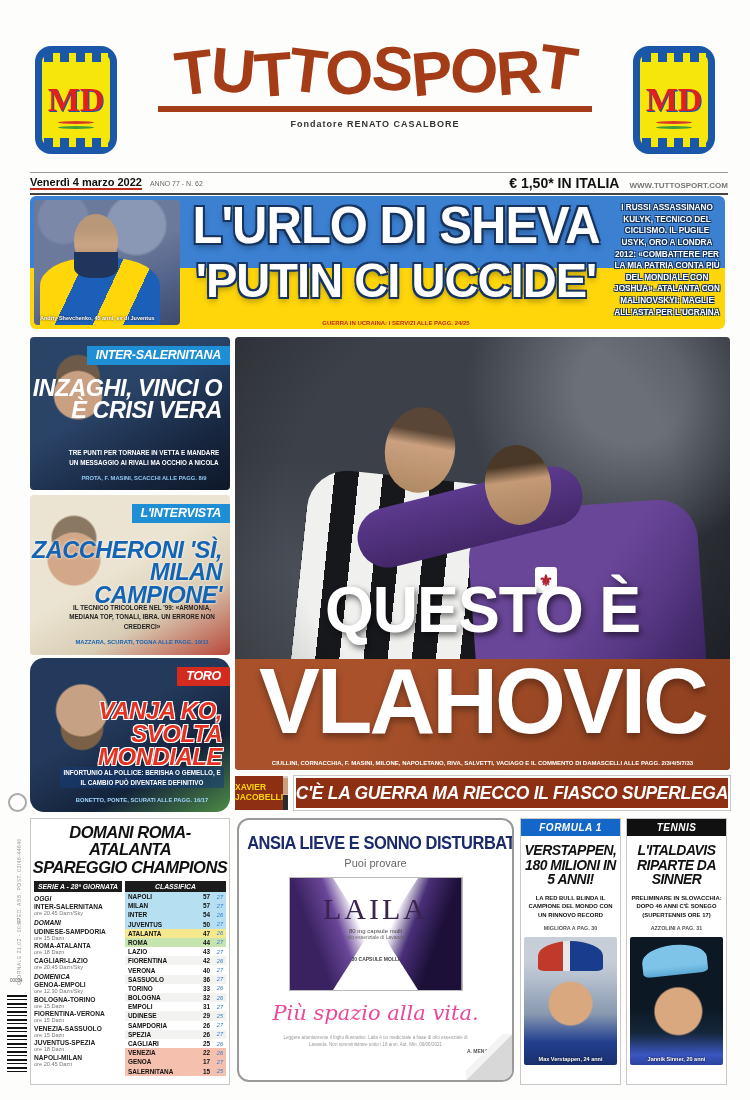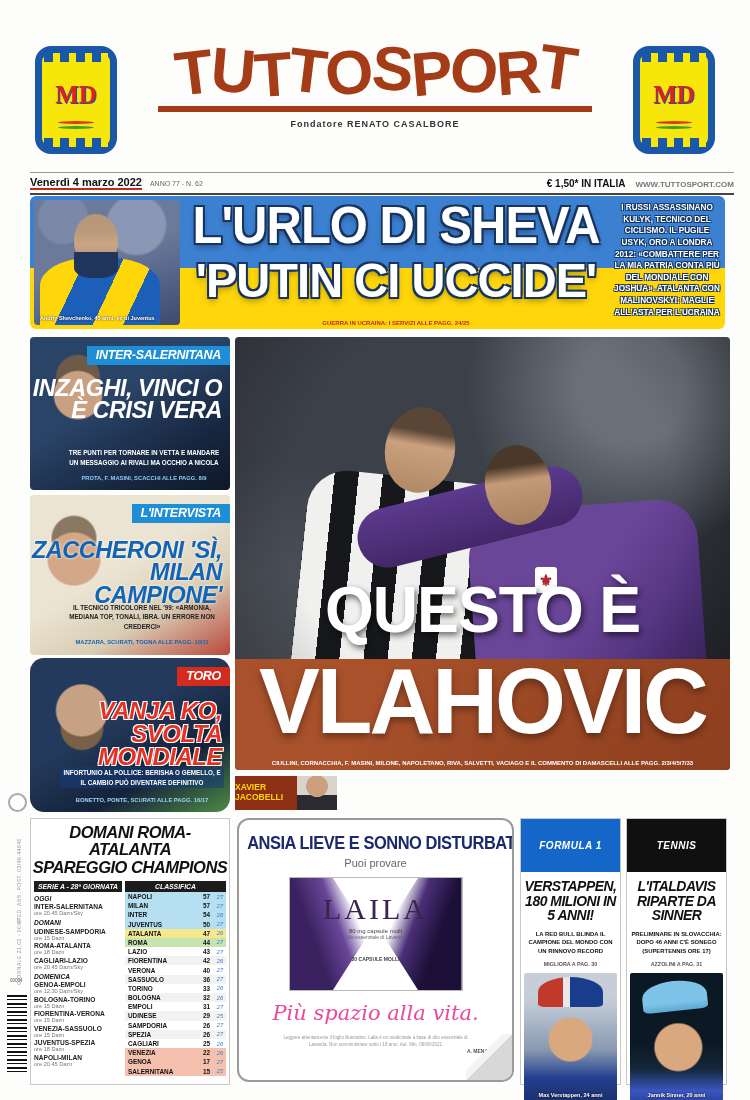--- a/index.html
+++ b/index.html
@@ -20,7 +20,7 @@
     background:repeating-linear-gradient(90deg,#1a57a8 0 9px,#f6e60a 9px 16px);}
   .md::before{top:0;} .md::after{bottom:0;}
   .md-text{position:absolute;top:28px;left:0;right:0;text-align:center;font-family:"Liberation Serif",serif;
-    font-weight:bold;font-size:25px;color:#e01f1f;text-shadow:1px 1px 0 #1a57a8;}
+    font-weight:bold;font-size:34px;color:#e01f1f;text-shadow:1px 1px 0 #1a57a8;}
   .md-swoosh{position:absolute;bottom:16px;left:16px;right:16px;height:10px;}
   .md-swoosh i{display:block;height:3px;border-radius:50%;}
   .md-swoosh .s1{background:#d83a2a;margin-bottom:2px;} .md-swoosh .s2{background:#3f9e3a;}

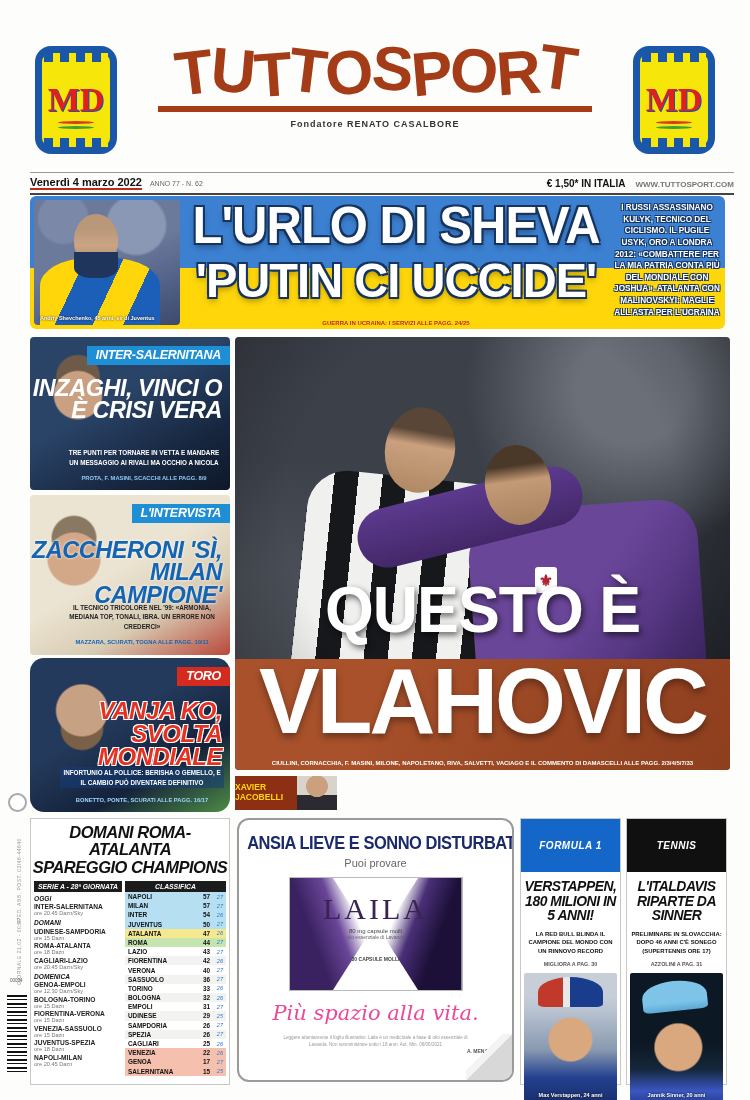--- a/index.html
+++ b/index.html
@@ -35,7 +35,7 @@
   .logo-rule{height:6px;background:#a33c17;margin:4px 18px 0 18px;}
   .founder{margin-top:7px;font-size:9px;font-weight:bold;color:#333;letter-spacing:1px;}
   
-  .date-strip{position:absolute;left:30px;right:16px;top:172px;height:20px;border-top:1px solid #999;border-bottom:2px solid #444;
+  .date-strip{position:absolute;left:30px;right:22px;top:172px;height:20px;border-top:1px solid #999;border-bottom:2px solid #444;
     display:flex;justify-content:space-between;align-items:center;font-size:10px;}
   .date-left{display:flex;align-items:baseline;gap:8px;}
   .date-main{font-weight:bold;font-size:11px;border-bottom:2px solid #c02a1a;}

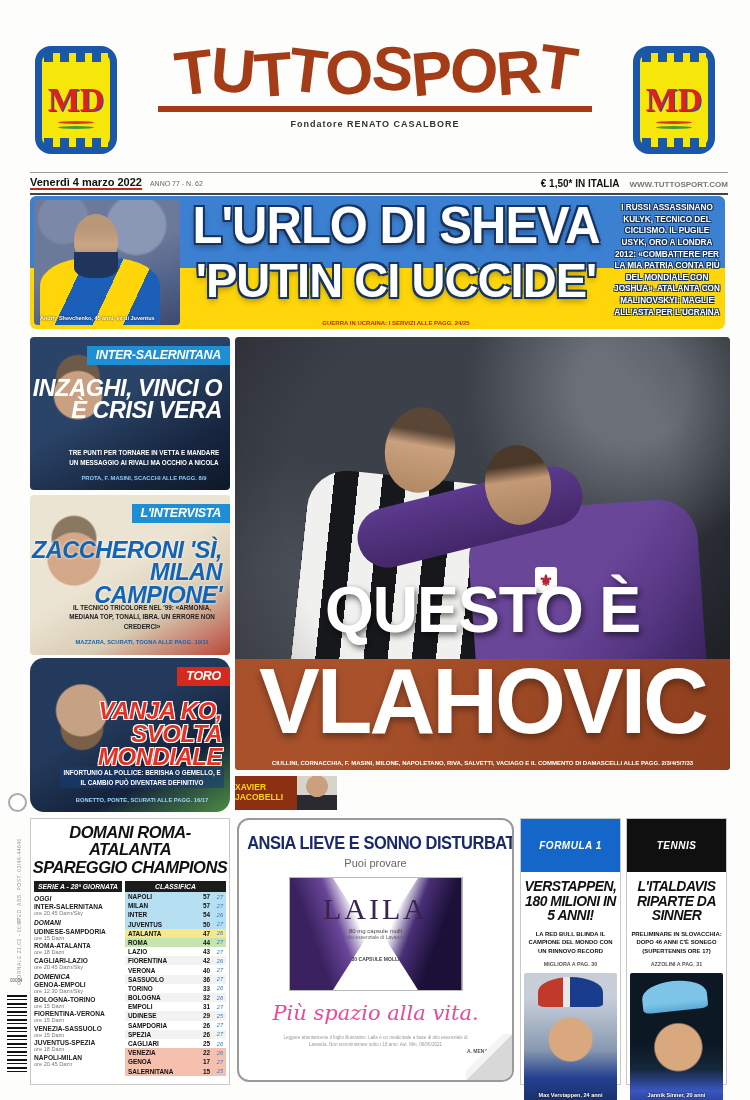--- a/index.html
+++ b/index.html
@@ -41,7 +41,7 @@
   .date-main{font-weight:bold;font-size:11px;border-bottom:2px solid #c02a1a;}
   .issue{font-size:7px;color:#666;}
   .date-right{display:flex;align-items:baseline;gap:10px;}
-  .price{font-weight:bold;font-size:10px;}
+  .price{font-weight:bold;font-size:14px;}
   .website{font-size:8px;color:#777;font-weight:bold;}
   
   .war{position:absolute;left:30px;top:196px;width:695px;height:133px;border-radius:6px;overflow:hidden;

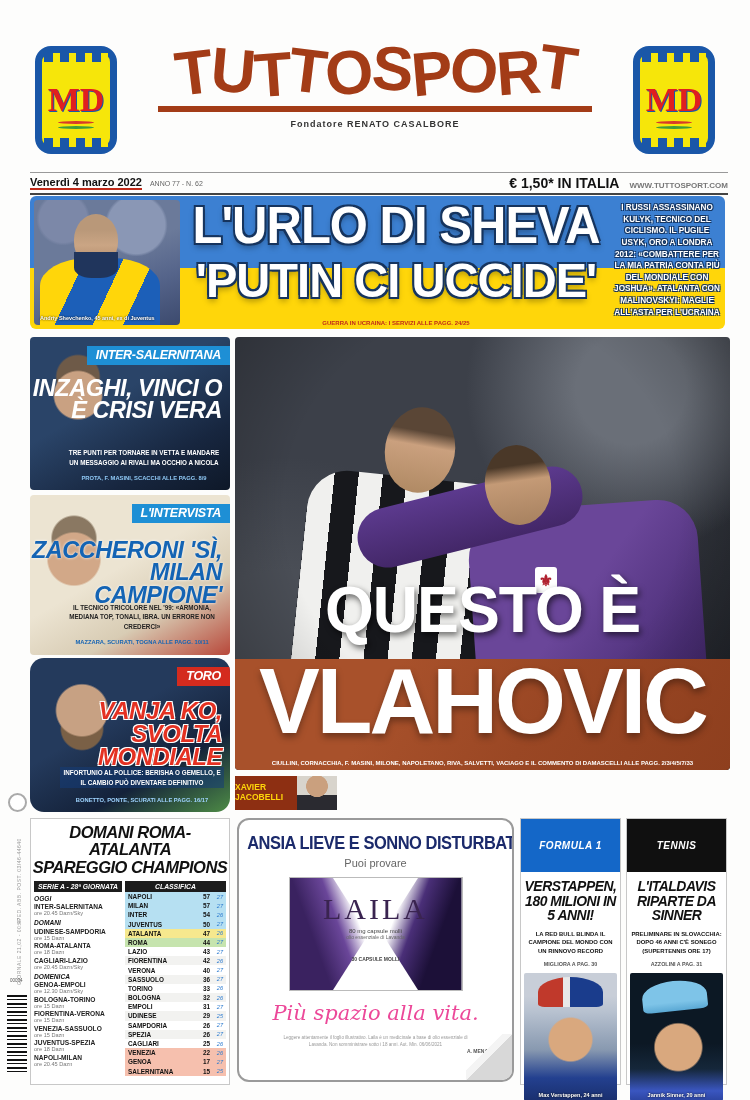--- a/index.html
+++ b/index.html
@@ -276,6 +276,7 @@
   <div class="jacobelli">
     <div class="jac-name">XAVIER JACOBELLI</div>
     <div class="jac-photo"></div>
+    <div class="jac-bar">C'È LA GUERRA MA RIECCO IL FIASCO SUPERLEGA</div>
   </div>
 
   <div class="serie-box">

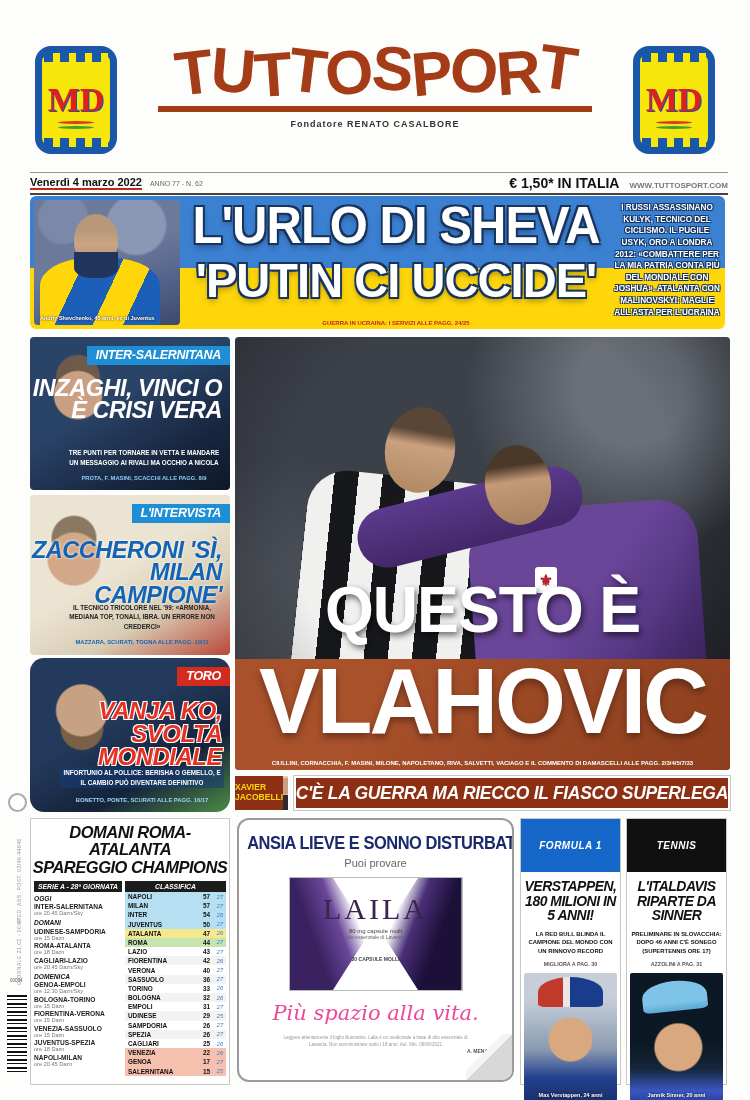--- a/index.html
+++ b/index.html
@@ -168,7 +168,7 @@
   
   .side-box{position:absolute;top:818px;width:101px;height:267px;background:#fff;border:1px solid #c8c8c8;box-sizing:border-box;}
   .f1-box{left:520px;} .tennis-box{left:626px;}
-  .sb-head{color:#fff;font-size:10px;font-weight:900;font-style:italic;text-align:center;padding:21px 0;letter-spacing:.5px;}
+  .sb-head{color:#fff;font-size:10px;font-weight:900;font-style:italic;text-align:center;padding:3px 0;letter-spacing:.5px;}
   .f1-box .sb-head{background:#1467c8;} .tennis-box .sb-head{background:#101010;}
   .sb-hl{font-size:14.5px;font-weight:900;font-style:italic;text-align:center;line-height:1.0;margin-top:7px;letter-spacing:-.5px;transform:scaleX(.96);}
   .sb-sub{font-size:5.9px;font-weight:800;text-align:center;margin:7px 4px 0 4px;line-height:1.5;text-transform:uppercase;}

